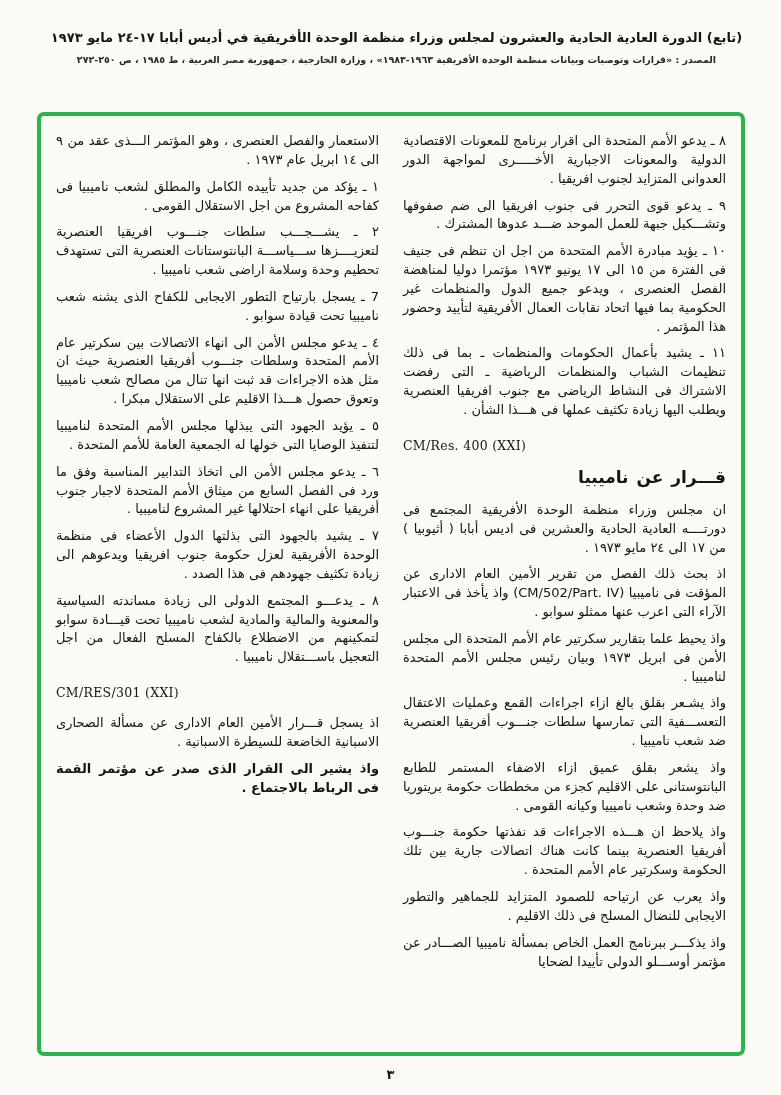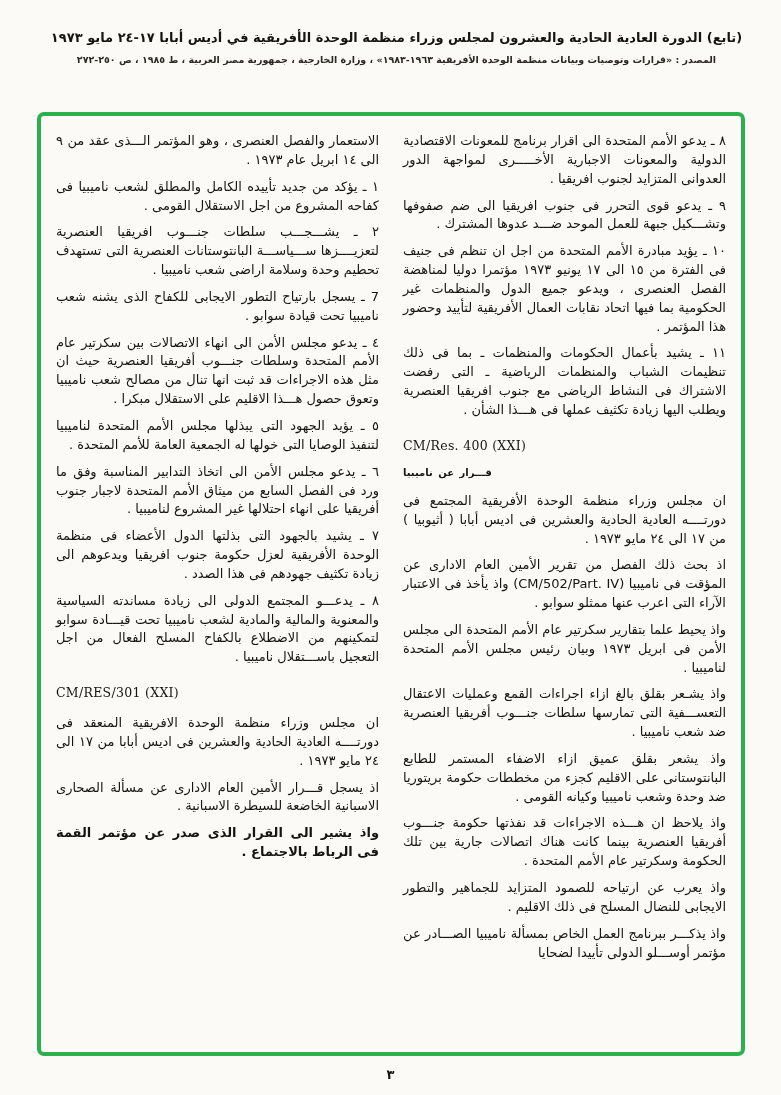--- a/index.html
+++ b/index.html
@@ -47,9 +47,9 @@
     letter-spacing:0.3px;
   }
   .heading {
-    text-align:left;
+    text-align:right;
     font-weight:bold;
-    font-size:10px;
+    font-size:17px;
     margin:2px 0 14px;
     word-spacing:2px;
   }

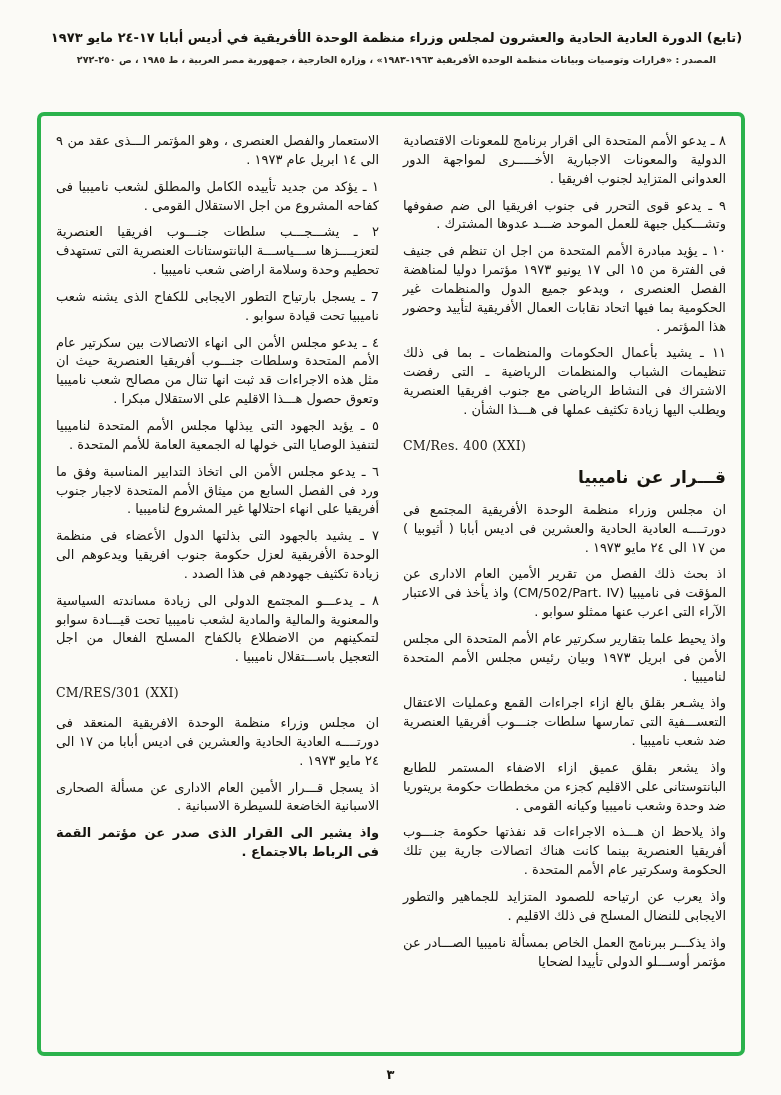--- a/index.html
+++ b/index.html
@@ -101,7 +101,6 @@
           <div class="block para">٧ ـ يشيد بالجهود التى بذلتها الدول الأعضاء فى منظمة الوحدة الأفريقية لعزل حكومة جنوب افريقيا ويدعوهم الى زيادة تكثيف جهودهم فى هذا الصدد .</div>
           <div class="block para">٨ ـ يدعـــو المجتمع الدولى الى زيادة مساندته السياسية والمعنوية والمالية والمادية لشعب ناميبيا تحت قيـــادة سوابو لتمكينهم من الاضطلاع بالكفاح المسلح الفعال من اجل التعجيل باســـتقلال ناميبيا .</div>
           <div class="block ref">CM/RES/301 (XXI)</div>
-          <div class="block para">ان مجلس وزراء منظمة الوحدة الافريقية المنعقد فى دورتــــه العادية الحادية والعشرين فى اديس أبابا من ١٧ الى ٢٤ مايو ١٩٧٣ .</div>
           <div class="block para">اذ يسجل قـــرار الأمين العام الادارى عن مسألة الصحارى الاسبانية الخاضعة للسيطرة الاسبانية .</div>
           <div class="block para bold">واذ يشير الى القرار الذى صدر عن مؤتمر القمة فى الرباط بالاجتماع .</div>
         </div>

